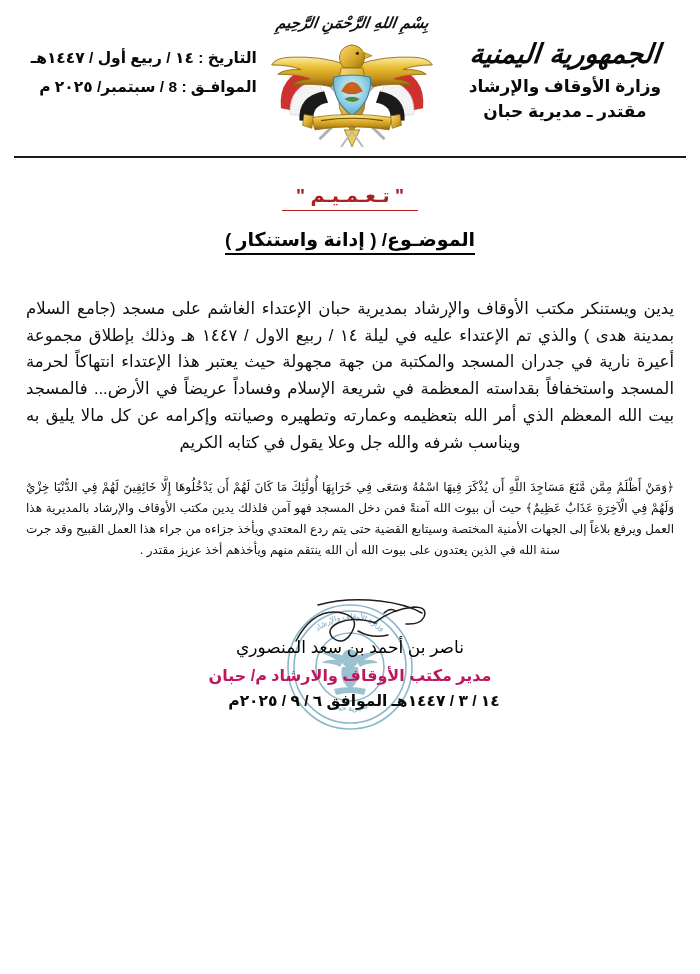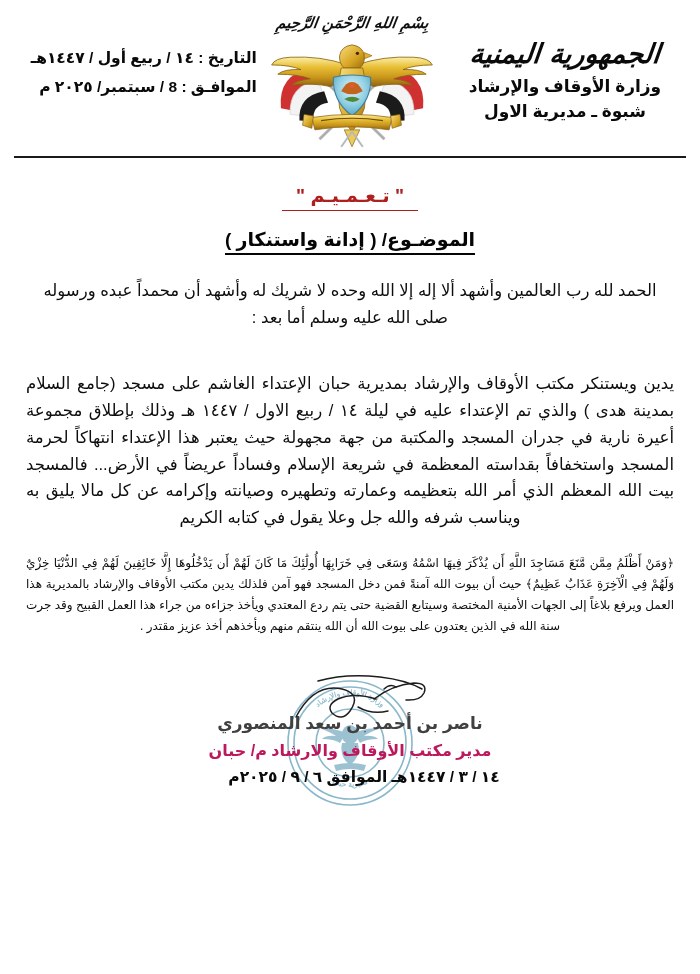--- a/index.html
+++ b/index.html
@@ -218,7 +218,7 @@
   <div class="ministry-block">
     <div class="republic-script">الجمهورية اليمنية</div>
     <div class="ministry-line">وزارة الأوقاف والإرشاد</div>
-    <div class="ministry-line sub">شبوة ـ مديرية الاول</div>
+    <div class="ministry-line sub">مقتدر ـ مديرية حبان</div>
   </div>
 
   <div class="emblem-block">

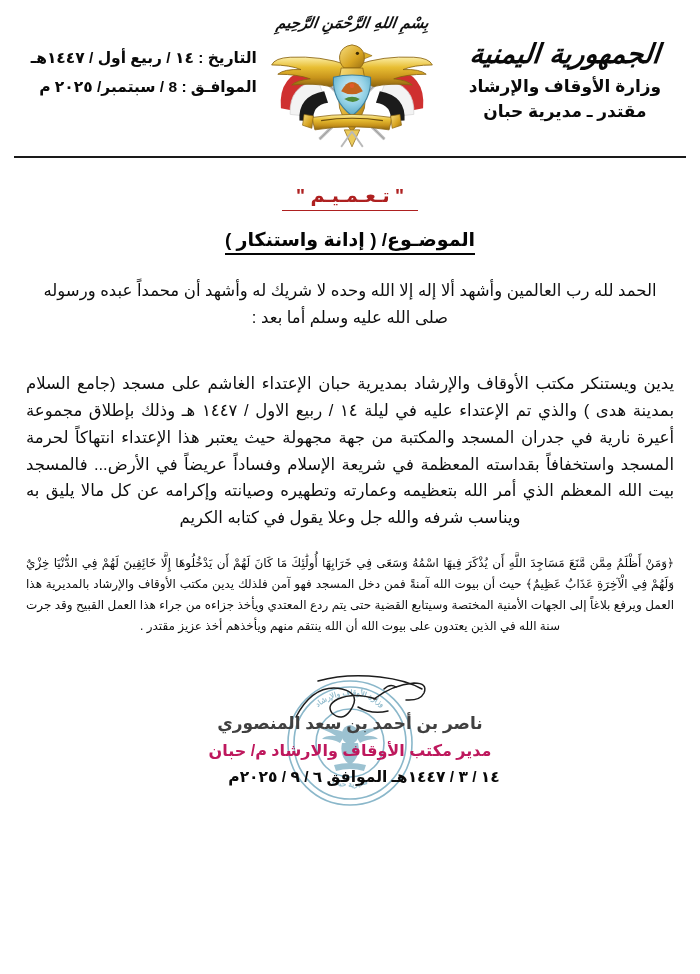--- a/index.html
+++ b/index.html
@@ -300,7 +300,6 @@
 
 <div class="doc-body">
 
-  <p class="para">الحمد لله رب العالمين وأشهد ألا إله إلا الله وحده لا شريك له وأشهد أن محمداً عبده ورسوله صلى الله عليه وسلم أما بعد :</p>
 
   <div class="spacer-lg"></div>
 

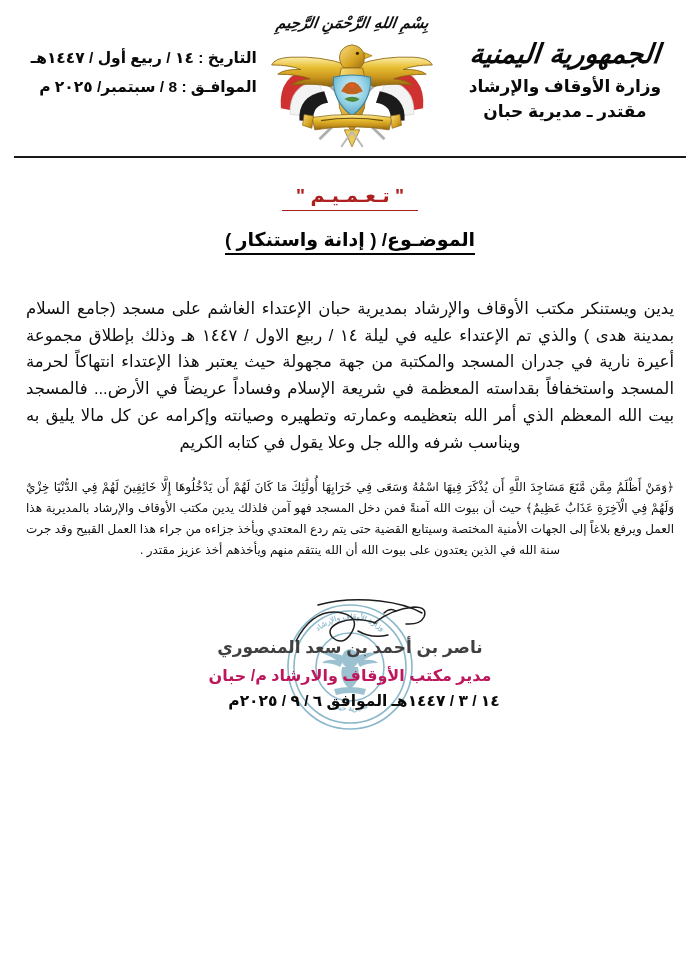--- a/index.html
+++ b/index.html
@@ -167,8 +167,8 @@
   }
   .sig-name {
     font-size: 17px;
-    font-weight: bold;
-    color: #404040;
+    font-weight: normal;
+    color: #000000;
     line-height: 1.55;
   }
   .sig-role {

